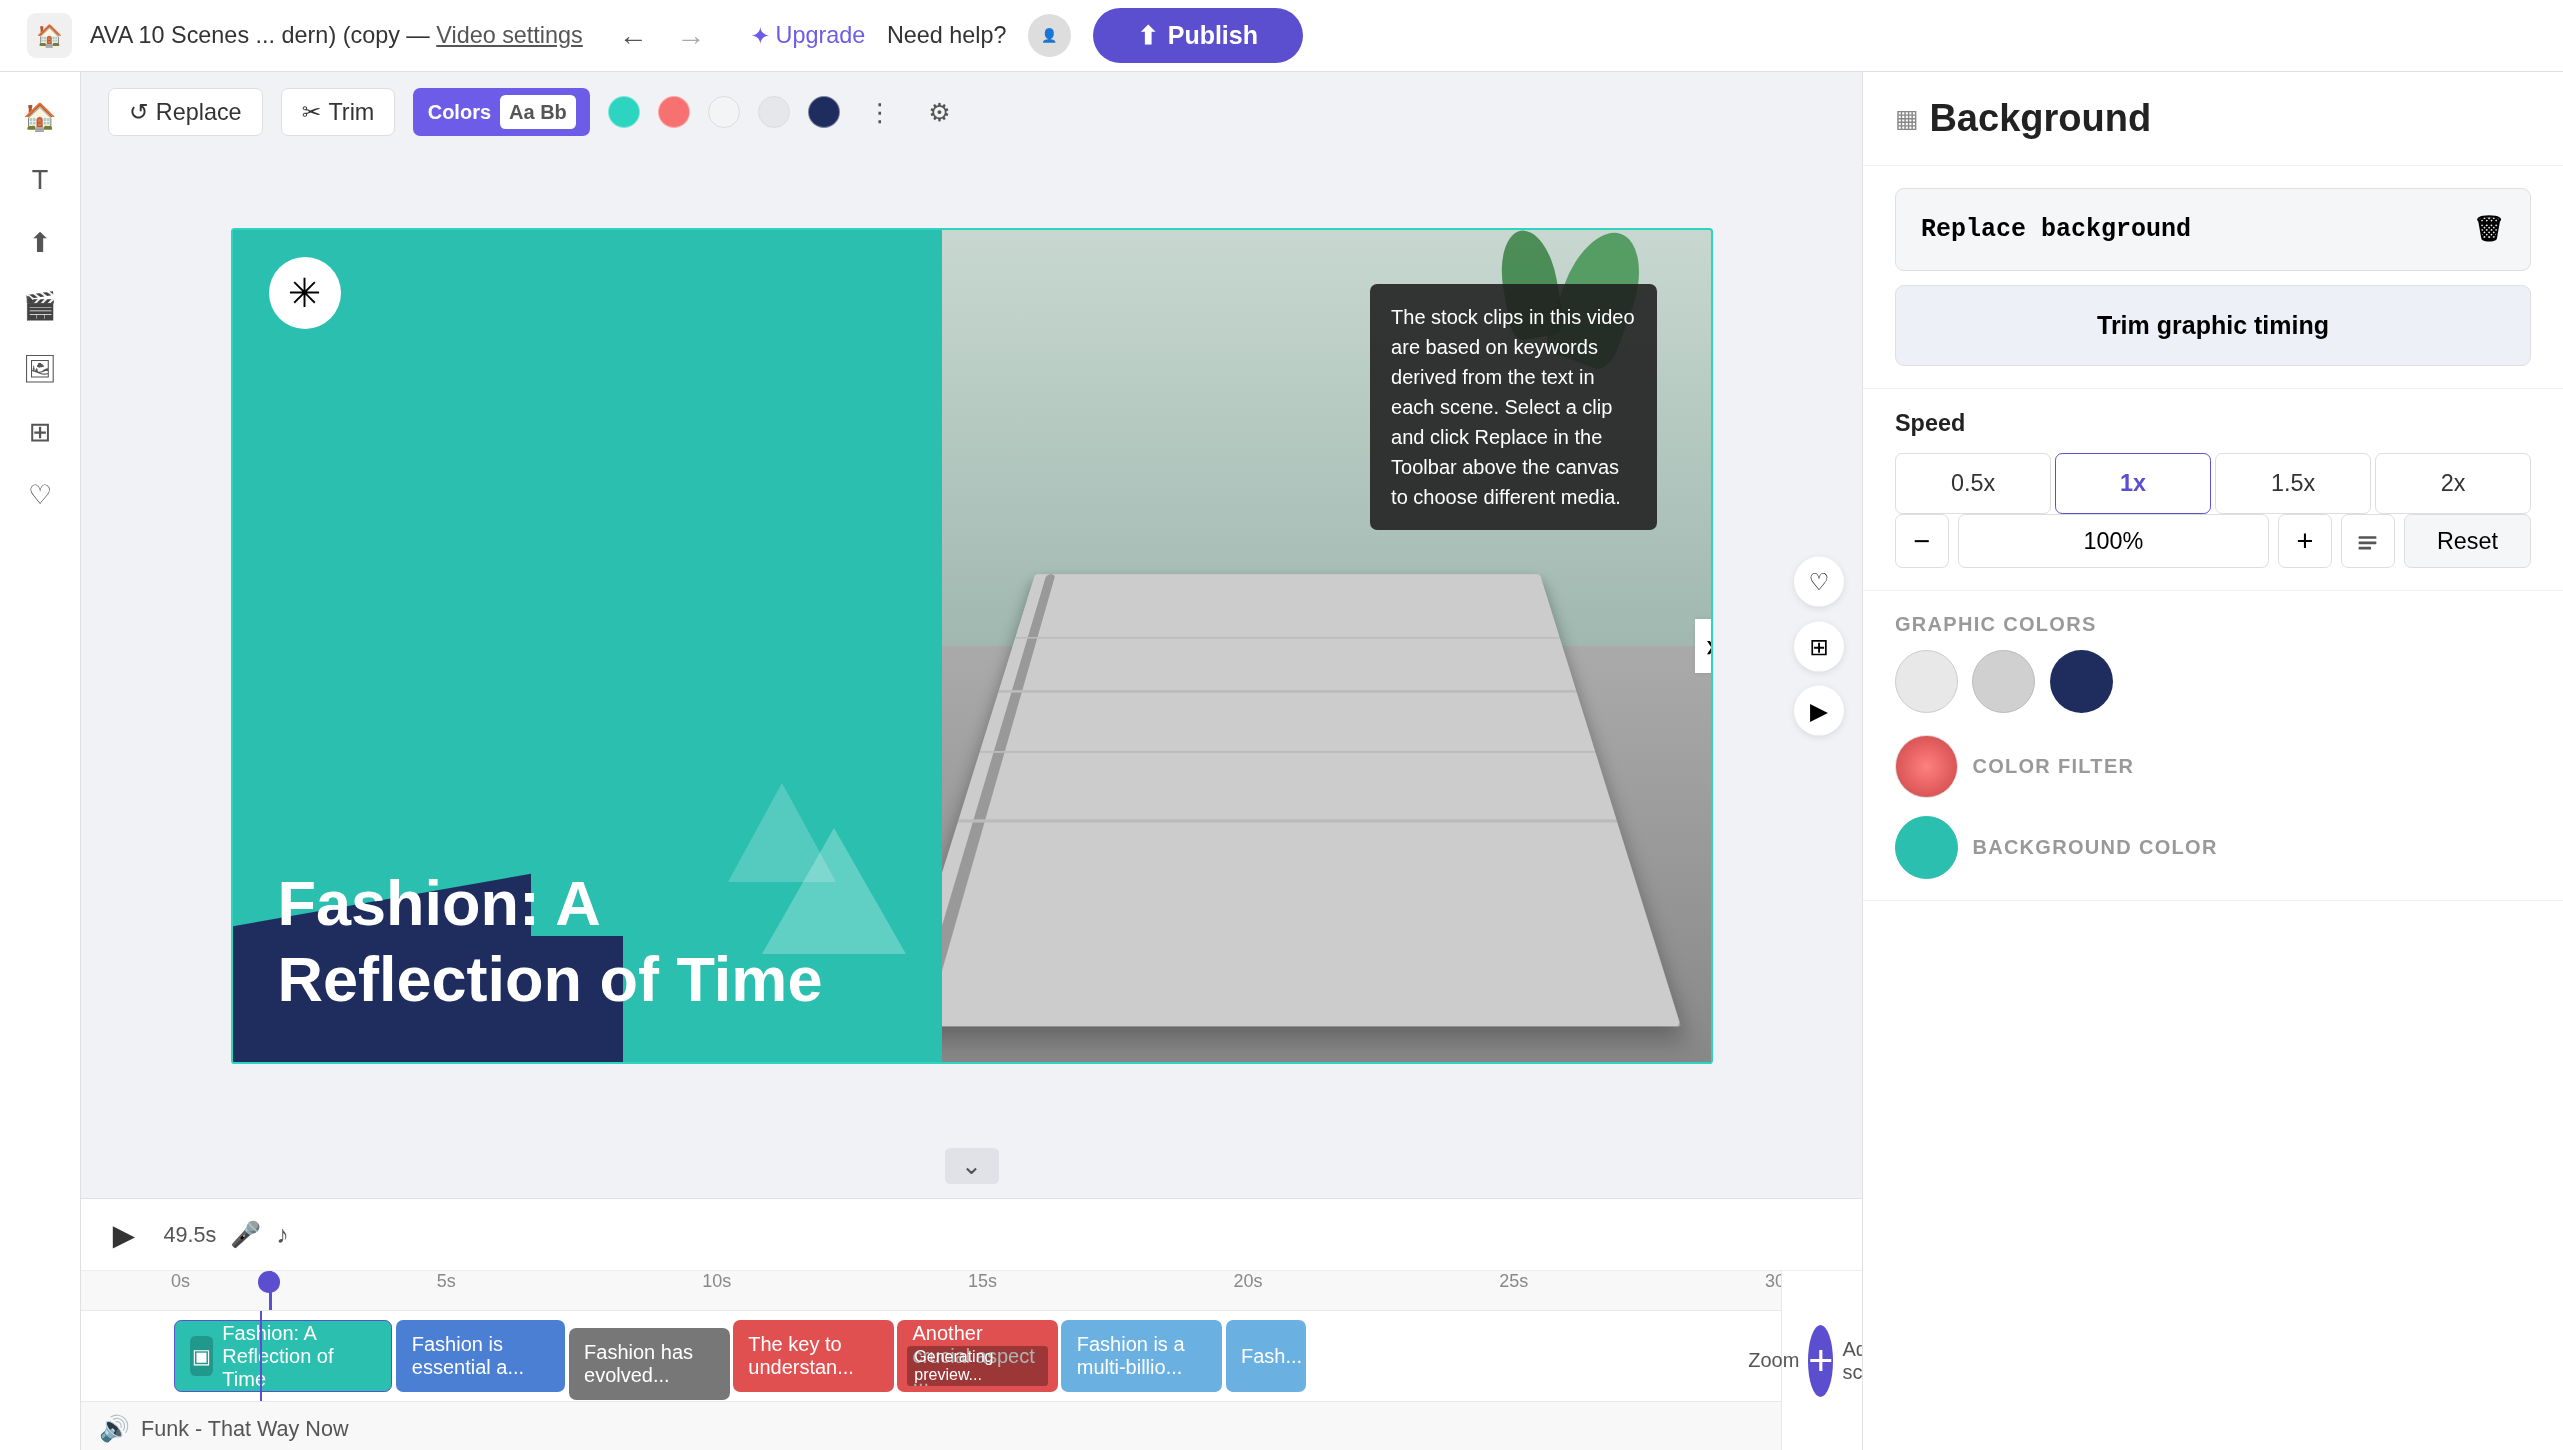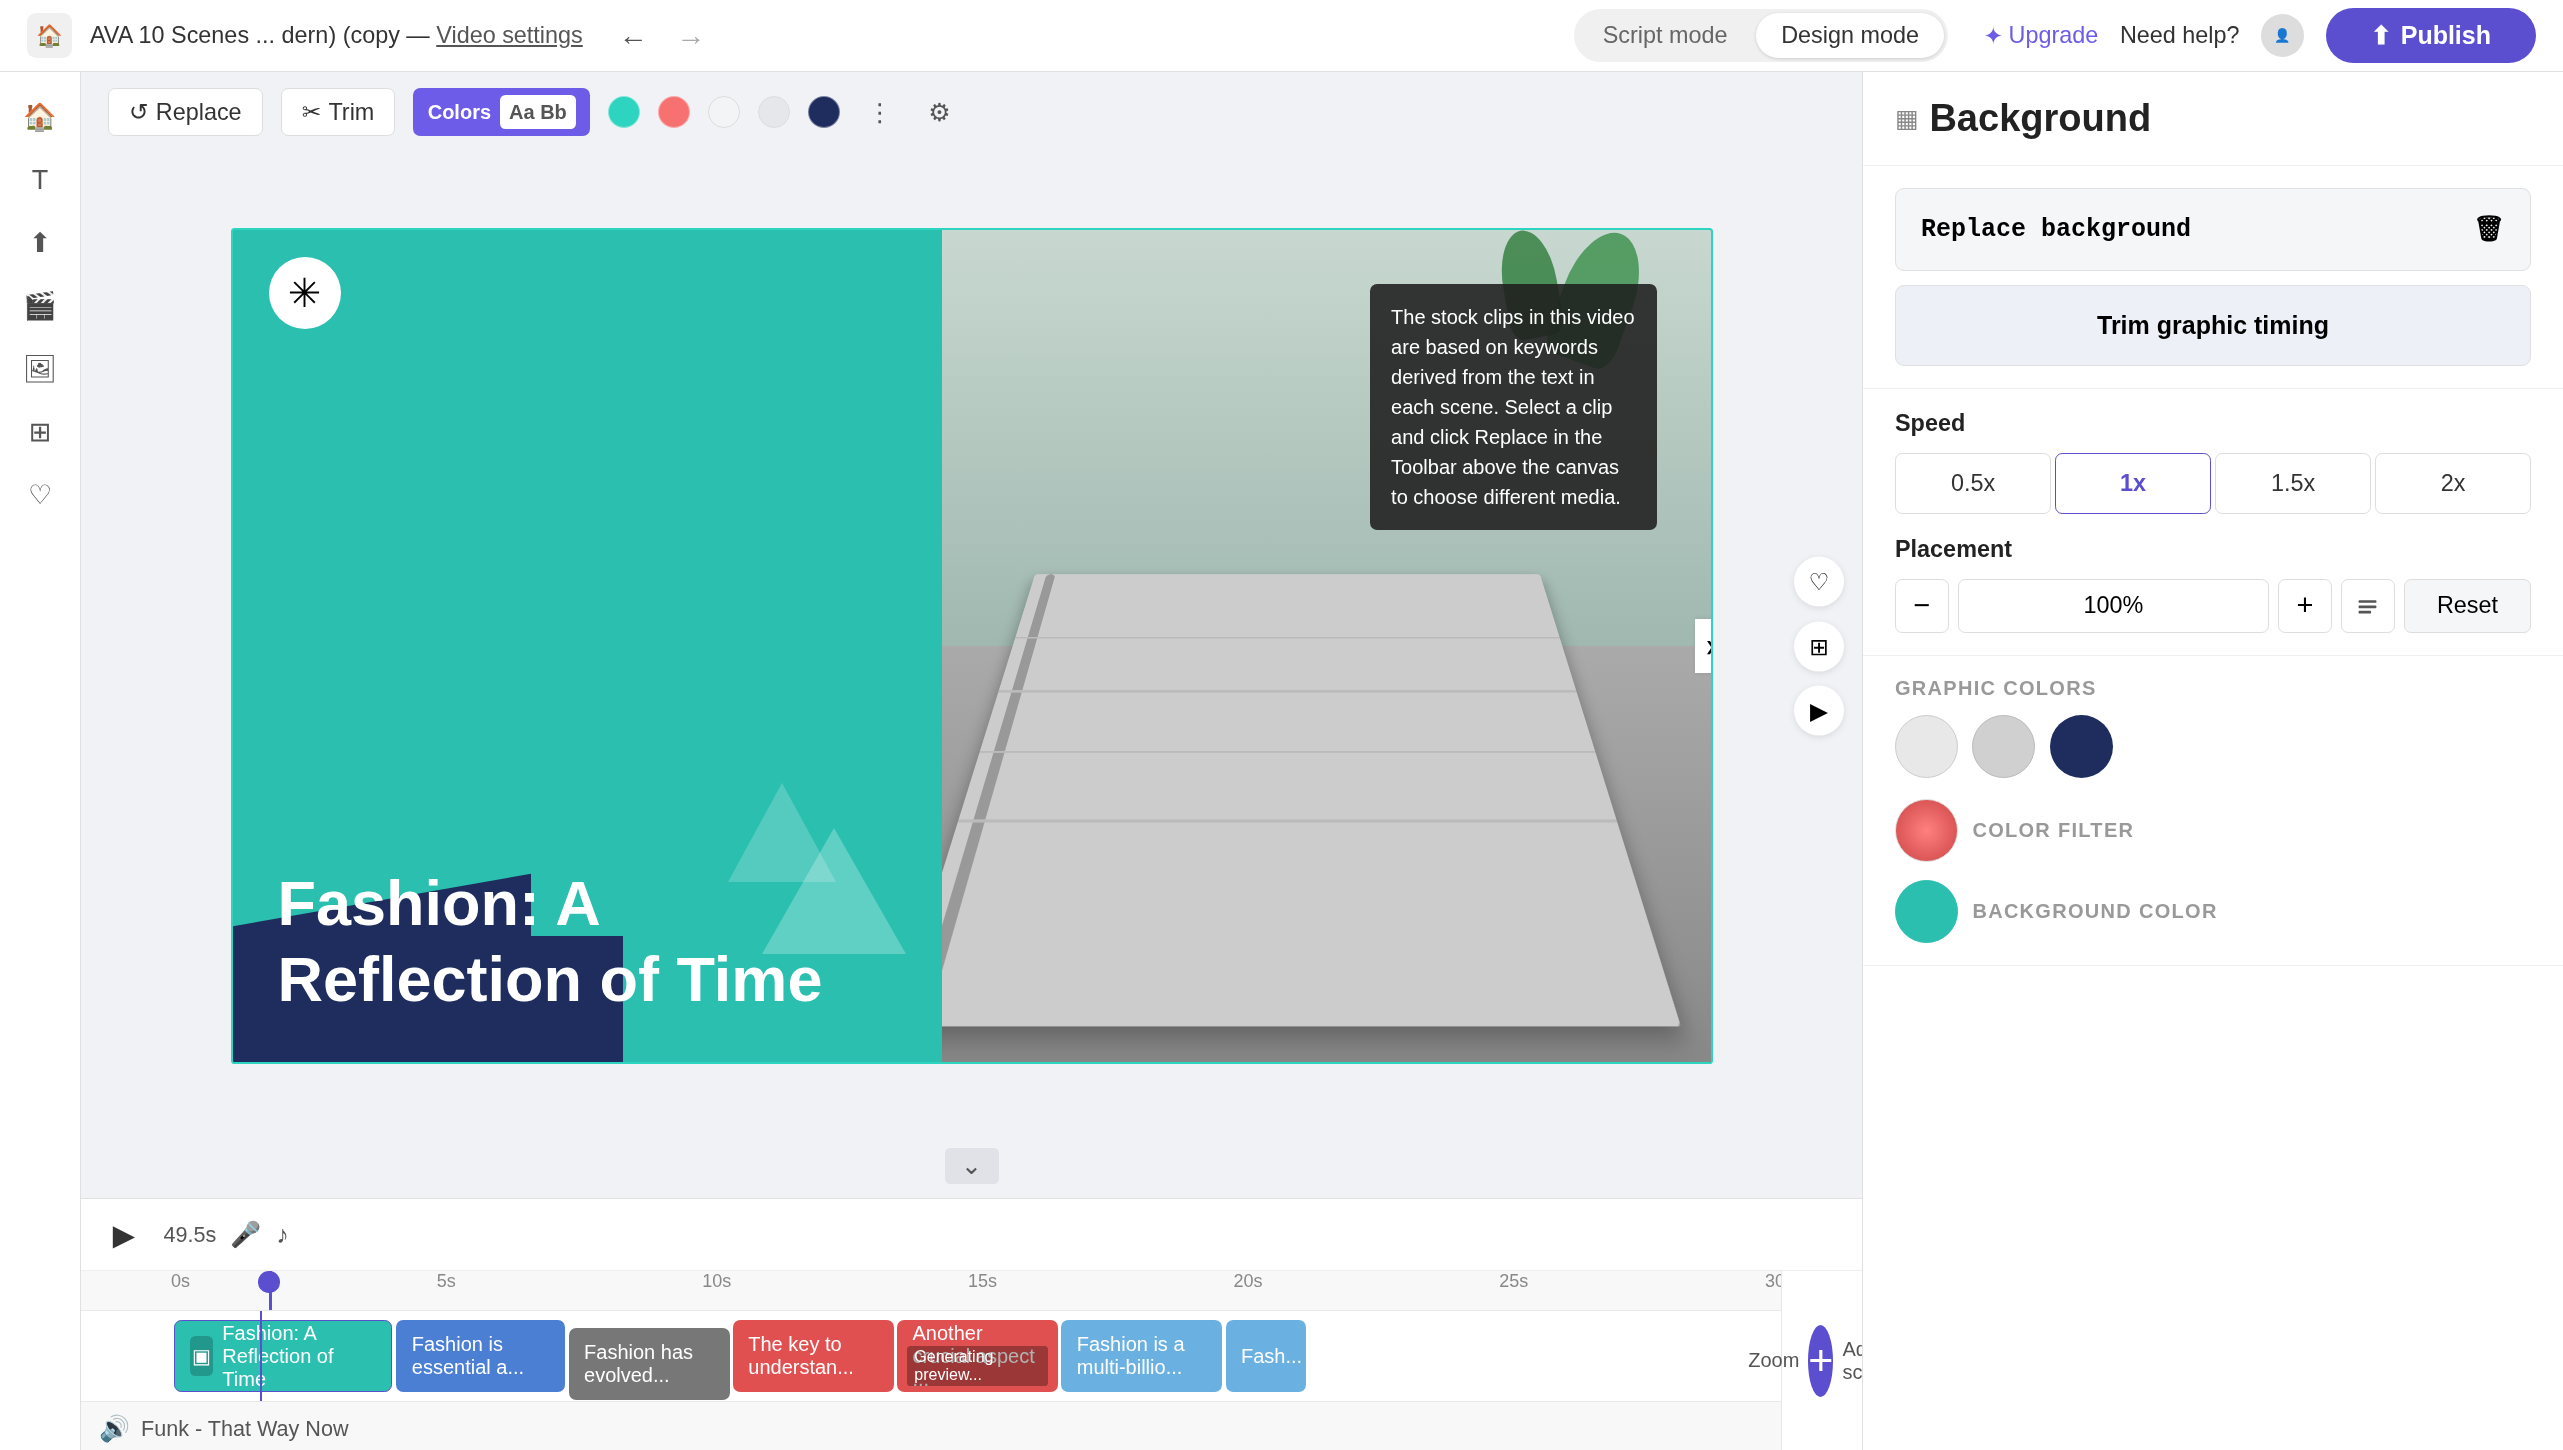--- a/index.html
+++ b/index.html
@@ -146,10 +146,6 @@
     <button style="font-size:29px;background:none;border:none;cursor:pointer;color:#555;">←</button>
     <button style="font-size:29px;background:none;border:none;cursor:pointer;color:#aaa;">→</button>
   </div>
-  <div class="mode-switcher">
-    <button class="mode-btn inactive">Script mode</button>
-    <button class="mode-btn active">Design mode</button>
-  </div>
   <div class="header-right">
     <button class="upgrade-btn">✦ <span>Upgrade</span></button>
     <button class="help-btn">Need help?</button>

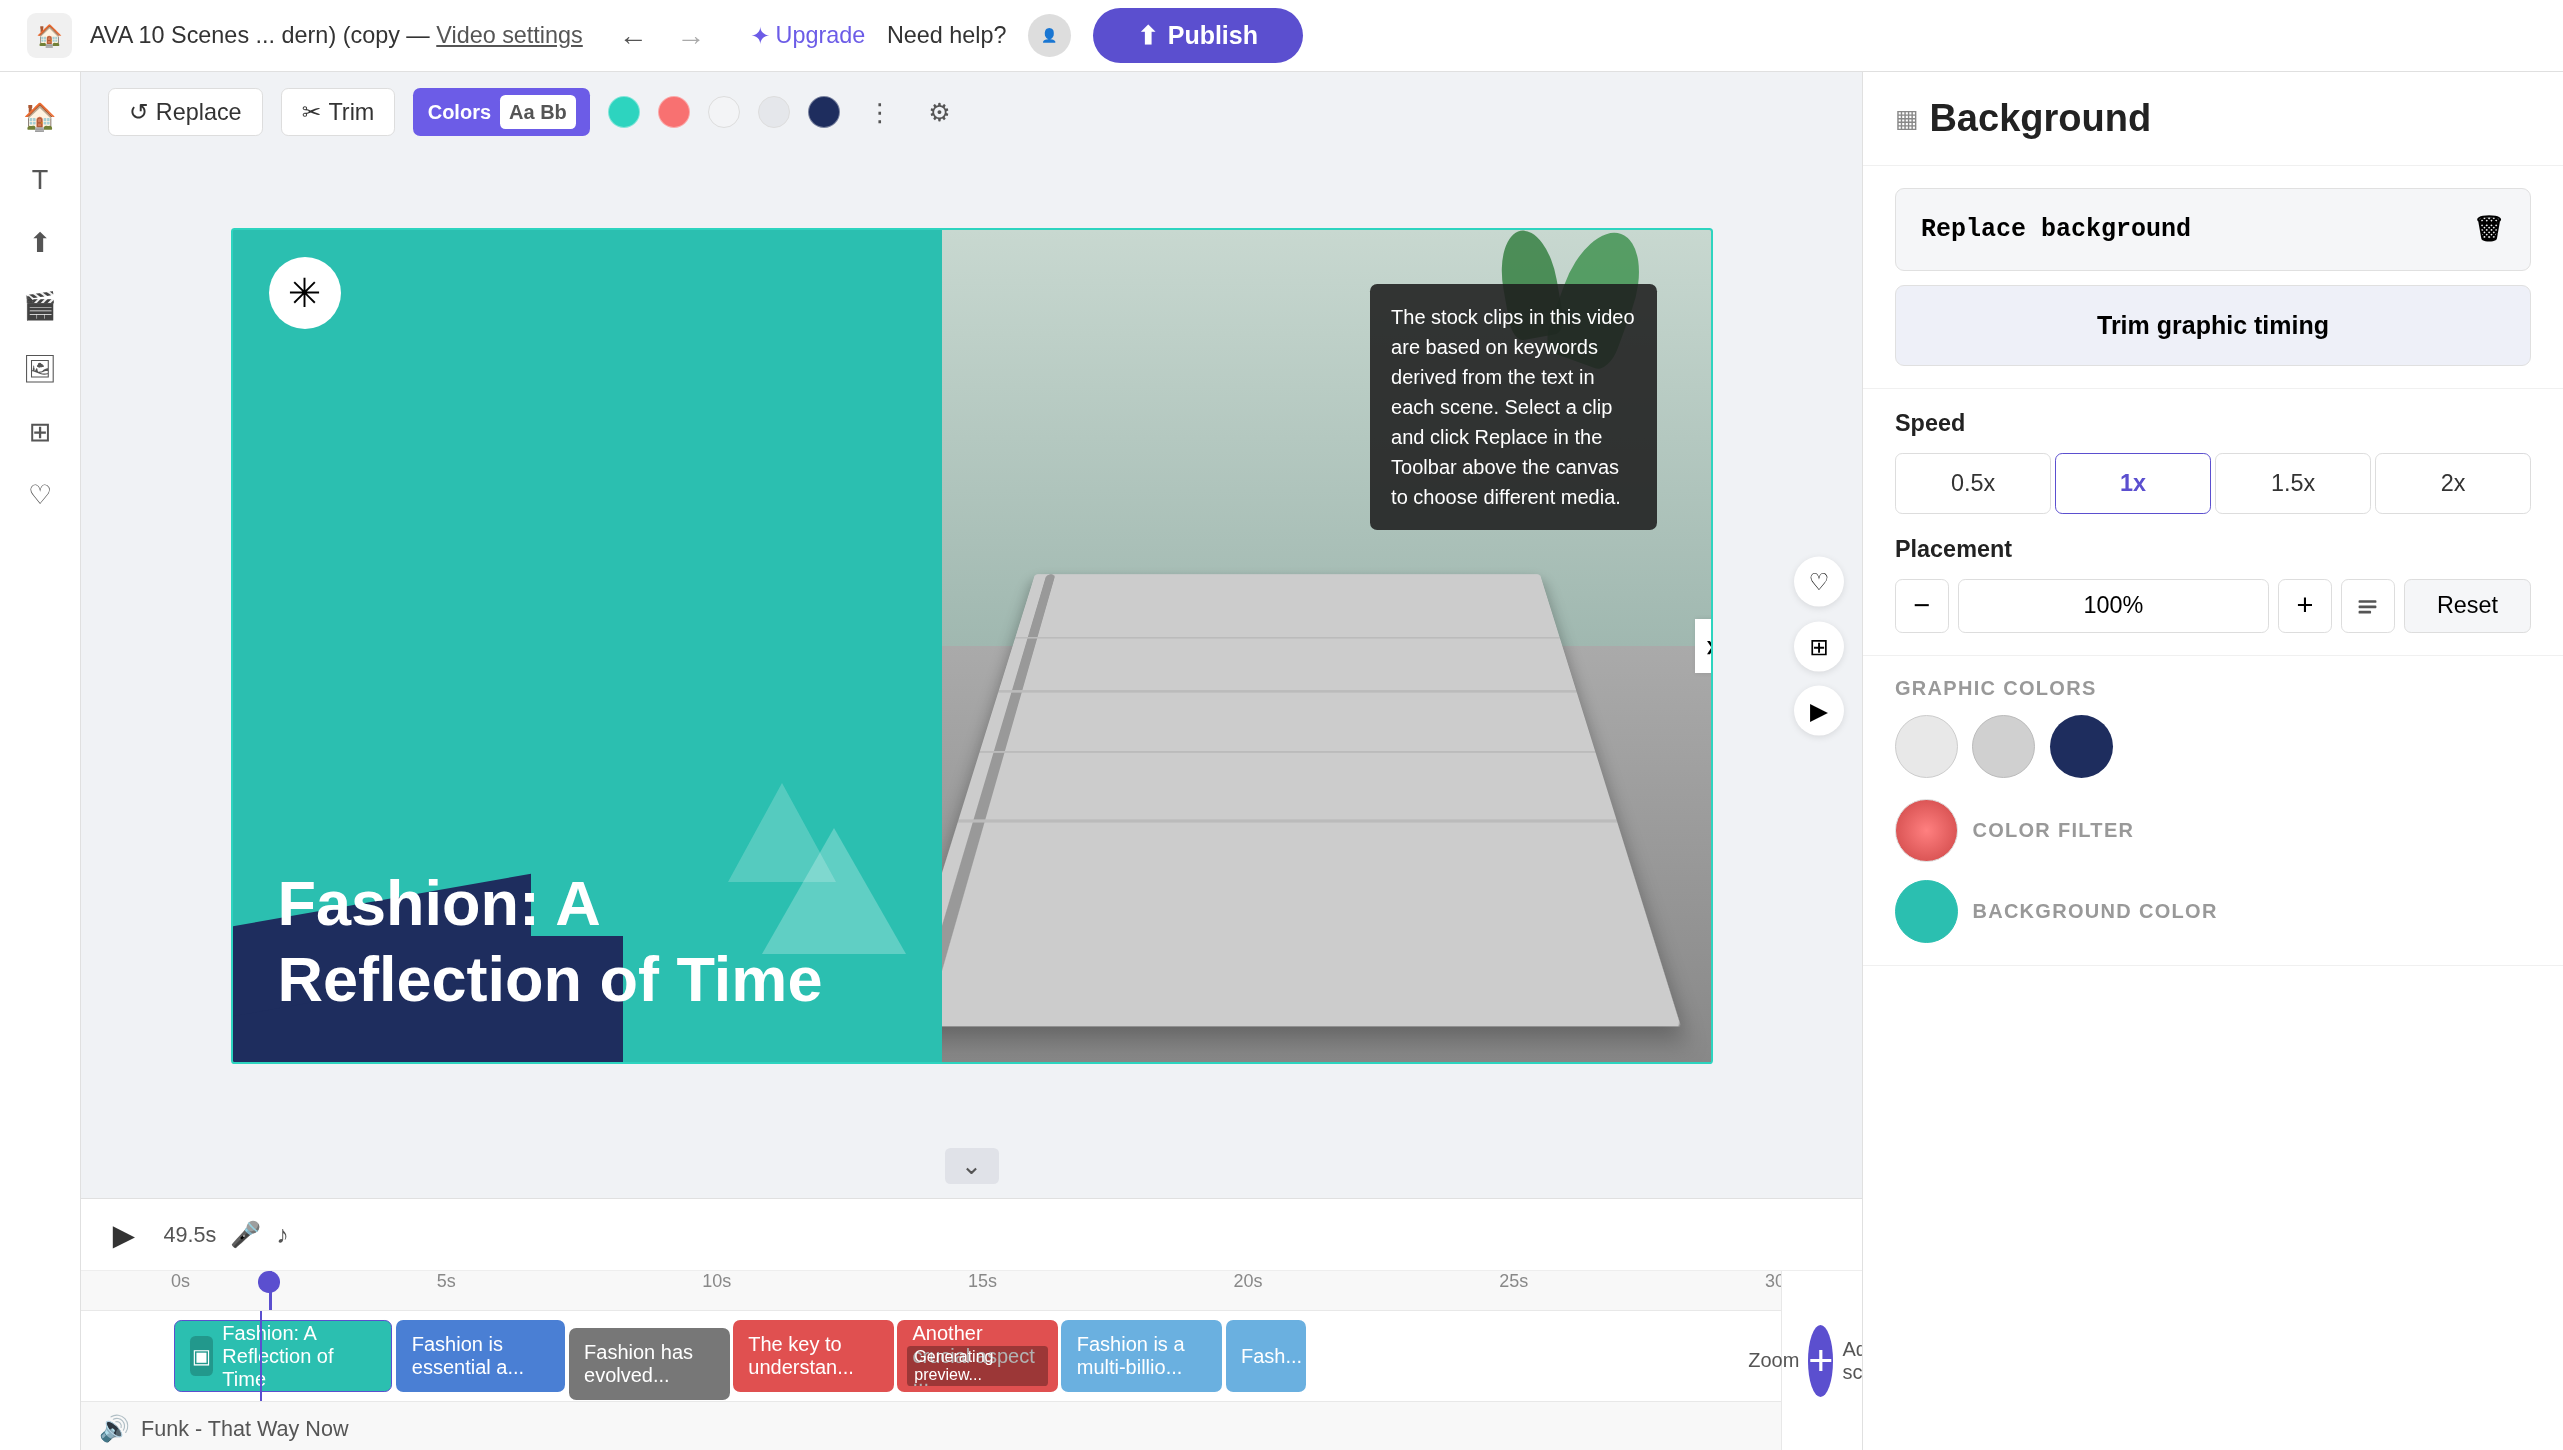--- a/index.html
+++ b/index.html
@@ -349,7 +349,6 @@
         <button class="speed-btn">2x</button>
       </div>
 
-      <div class="placement-label">Placement</div>
       <div class="placement-controls">
         <button class="placement-minus">−</button>
         <div class="placement-value">100%</div>

